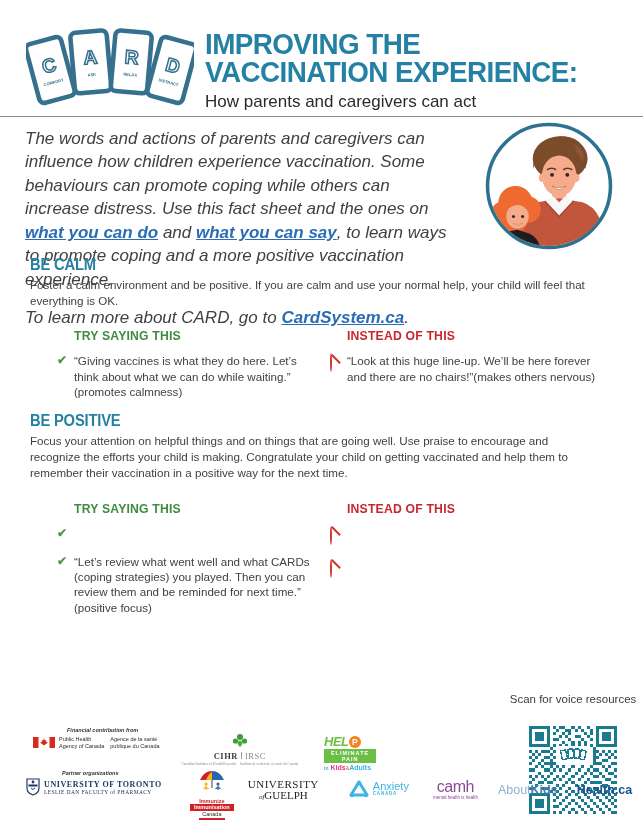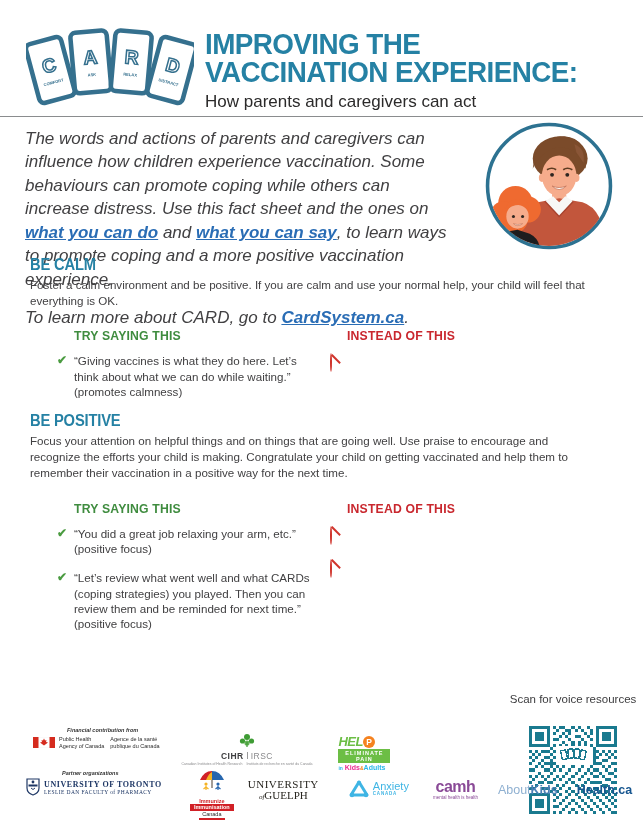--- a/index.html
+++ b/index.html
@@ -190,6 +190,7 @@
         <span class="col-head instead">INSTEAD OF THIS</span>
         <div class="item">
           <span class="noicon-wrap"><span class="no-icon"></span></span>
+          <span class="item-text">“Look at this huge line-up. We’ll be here forever and there are no chairs!”(makes others nervous)</span>
         </div>
       </div>
     </div>

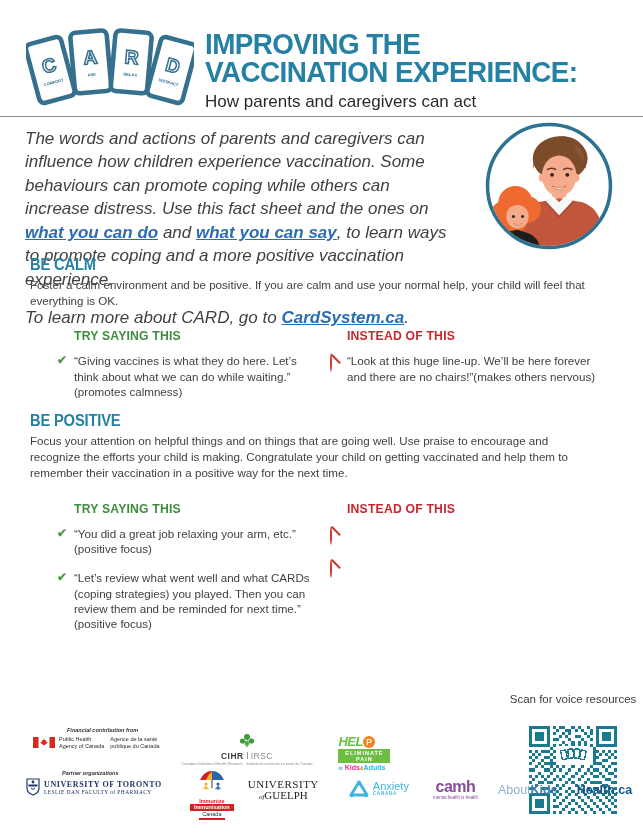--- a/index.html
+++ b/index.html
@@ -204,7 +204,6 @@
         <span class="col-head try">TRY SAYING THIS</span>
         <div class="item">
           <span class="check-icon">✔</span>
-          <span class="item-text">“You did a great job relaxing your arm, etc.” (positive focus)</span>
         </div>
         <div class="item row2">
           <span class="check-icon">✔</span>

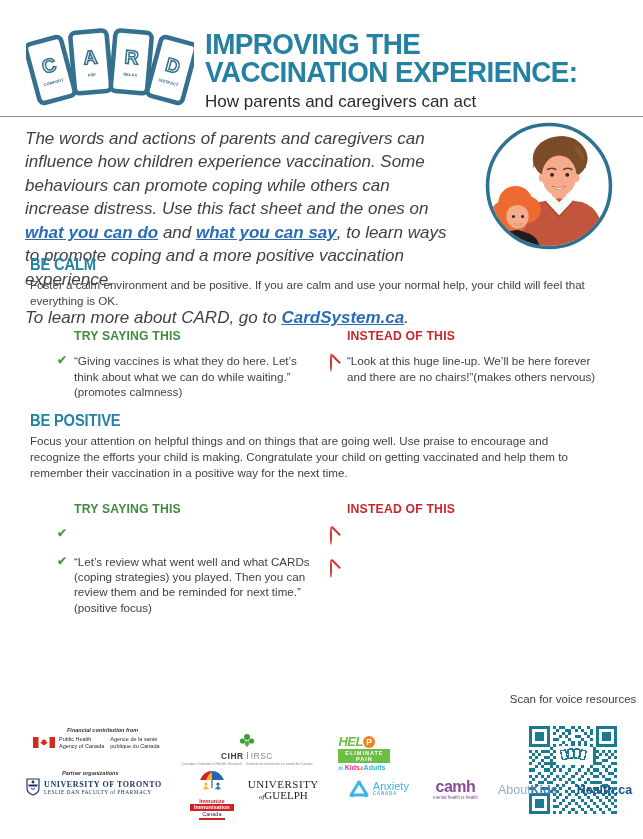--- a/index.html
+++ b/index.html
@@ -51,7 +51,7 @@
   .phac-row{display:flex;align-items:center;}
   .phac-txt{font-size:5.5px;line-height:1.25;color:#2b2b2b;margin-left:4px;}
   .phac-txt + .phac-txt{margin-left:6px;}
-  .cihr{margin-left:22px;margin-top:6px;text-align:center;}
+  .cihr{margin-left:22px;margin-top:6px;text-align:center;font-family:Liberation Serif, serif;}
   .cihr-names{font-size:8.5px;color:#4a4a4c;letter-spacing:0.5px;}
   .cihr-names .n1{font-weight:bold;color:#3d3d3f;}
   .cihr-names .sep{display:inline-block;width:1px;height:7px;background:#999;margin:0 3px;}

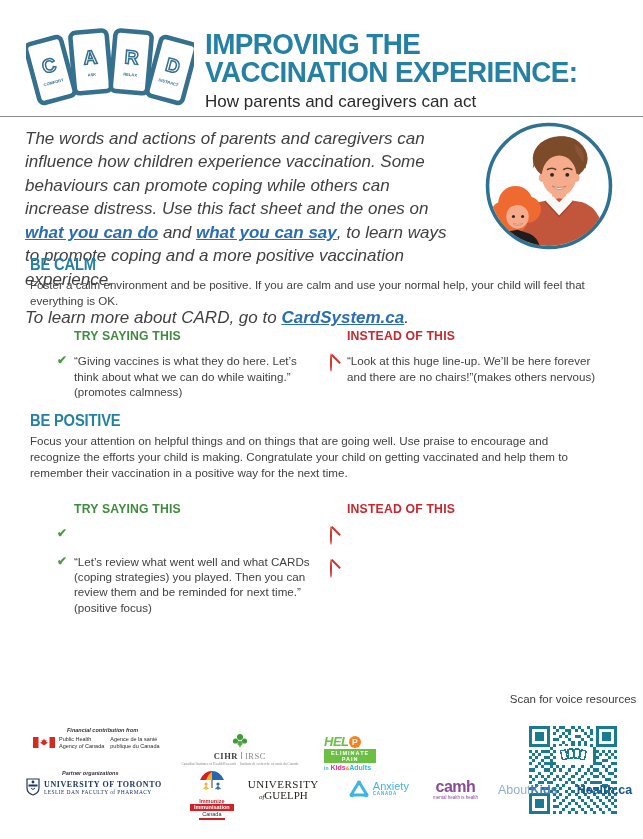--- a/index.html
+++ b/index.html
@@ -87,7 +87,7 @@
   .anx-name{font-size:11px;}
   .anx-country{font-size:4.5px;font-weight:bold;letter-spacing:0.8px;}
   .camh{margin-left:24px;margin-top:9px;text-align:center;line-height:1;}
-  .camh-name{font-size:16px;font-weight:700;color:#8a4a97;letter-spacing:-0.5px;}
+  .camh-name{font-size:16px;font-weight:400;color:#8a4a97;letter-spacing:-0.5px;}
   .camh-tag{font-size:4.5px;color:#8a4a97;margin-top:1px;}
   .akh{margin-left:20px;margin-top:13px;font-size:12.5px;white-space:nowrap;}
   .akh .p1{color:#8fb0d1;}

